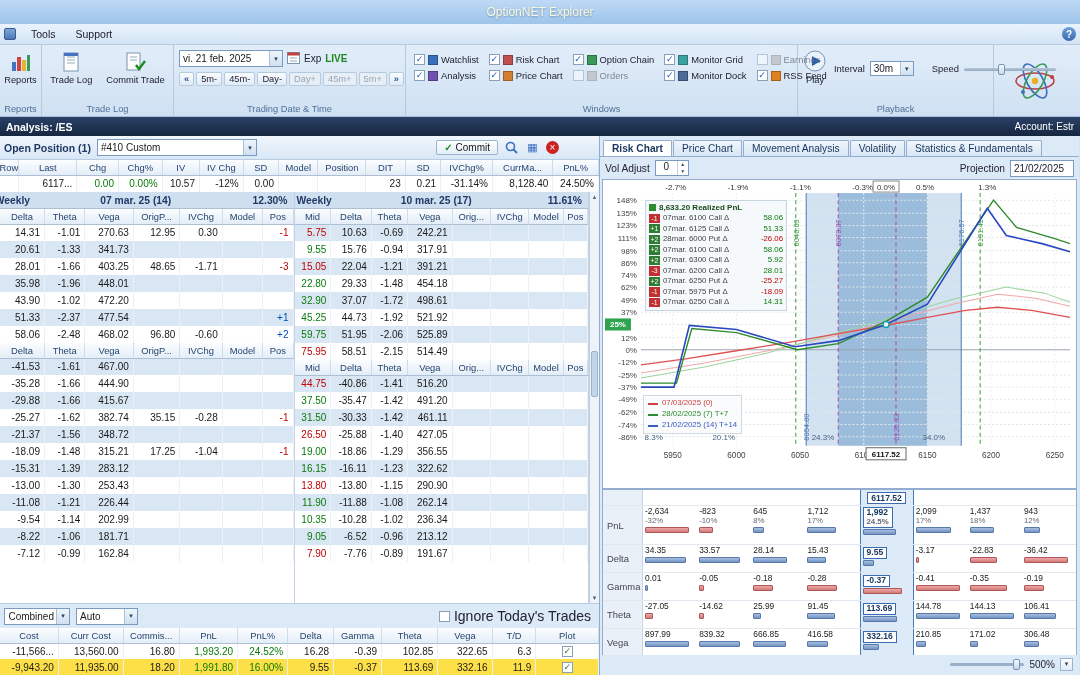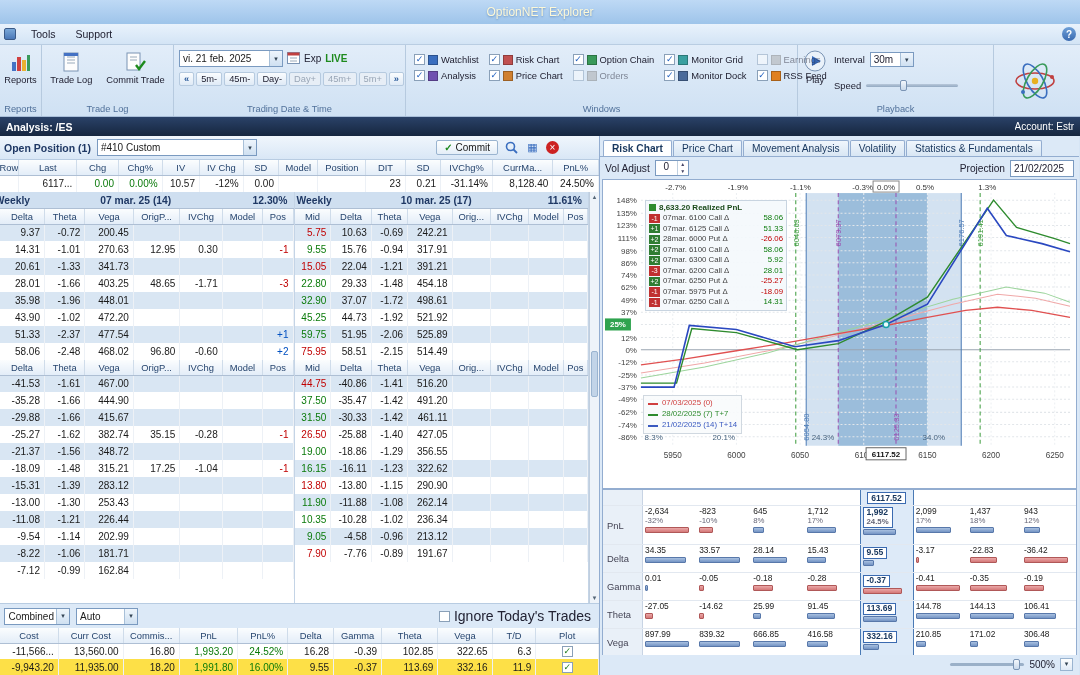--- a/index.html
+++ b/index.html
@@ -47,7 +47,7 @@
 .wlabel{font-size:9.4px;color:#223}
 .pbrow{display:flex;gap:8px;padding:2px 6px}
 .playbtn{display:flex;flex-direction:column;align-items:center;gap:1px}
-.pbcol{display:flex;flex-direction:column;gap:12px;padding-top:2px}
+.pbcol{display:flex;gap:18px;padding-top:2px}
 .pbline{display:flex;align-items:center;gap:5px;font-size:9.4px;color:#223}
 .sel.small{width:44px;height:15px}
 .slider{position:relative;width:92px;height:12px}

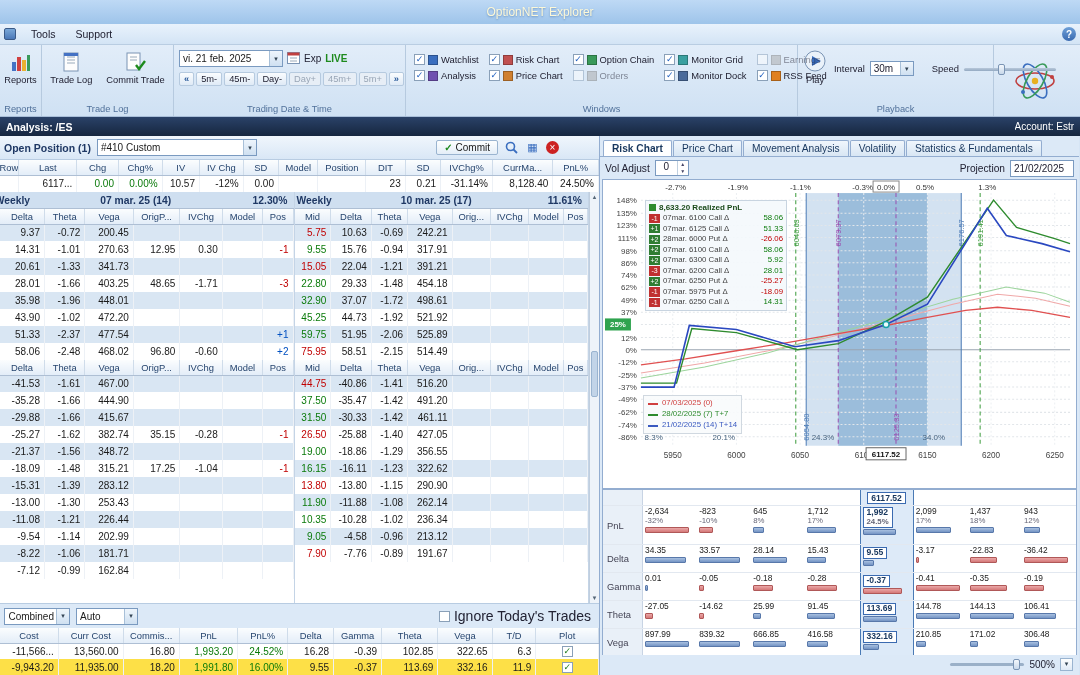--- a/index.html
+++ b/index.html
@@ -450,15 +450,6 @@
                 </tr>
               </thead>
               <tbody>
-                <tr class="bluer">
-                  <td>9.37</td>
-                  <td>-0.72</td>
-                  <td>200.45</td>
-                  <td></td>
-                  <td></td>
-                  <td></td>
-                  <td></td>
-                </tr>
                 <tr>
                   <td>14.31</td>
                   <td>-1.01</td>

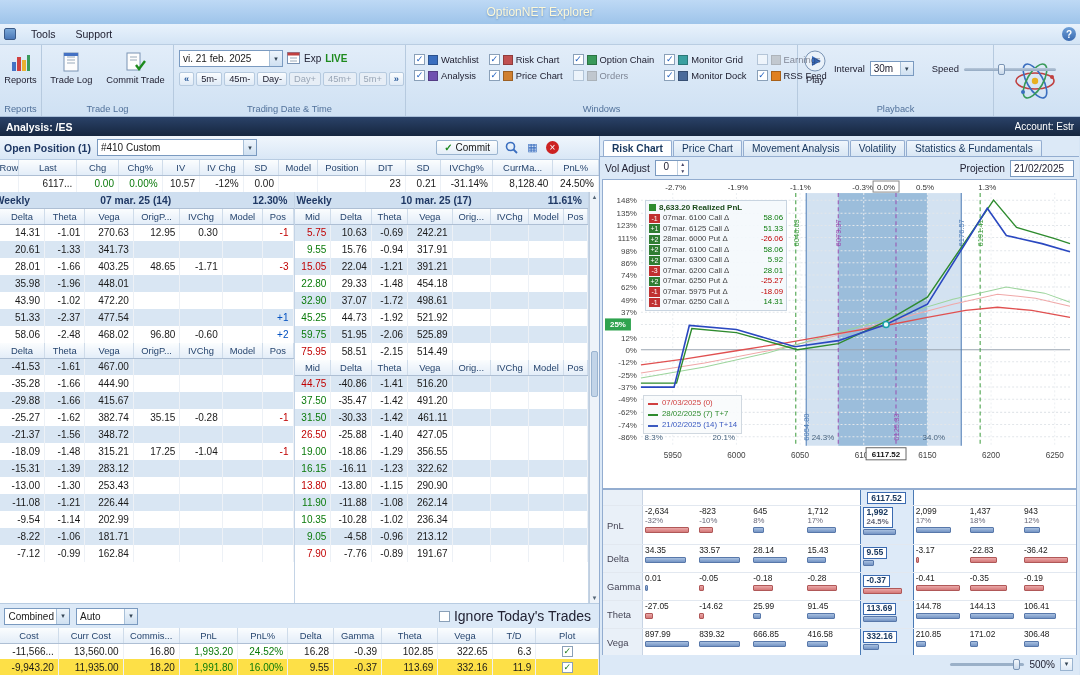--- a/index.html
+++ b/index.html
@@ -876,7 +876,7 @@
                 </tr>
                 <tr class="bluer">
                   <td class="g">9.05</td>
-                  <td>-4.58</td>
+                  <td>-6.52</td>
                   <td>-0.96</td>
                   <td>213.12</td>
                   <td></td>

